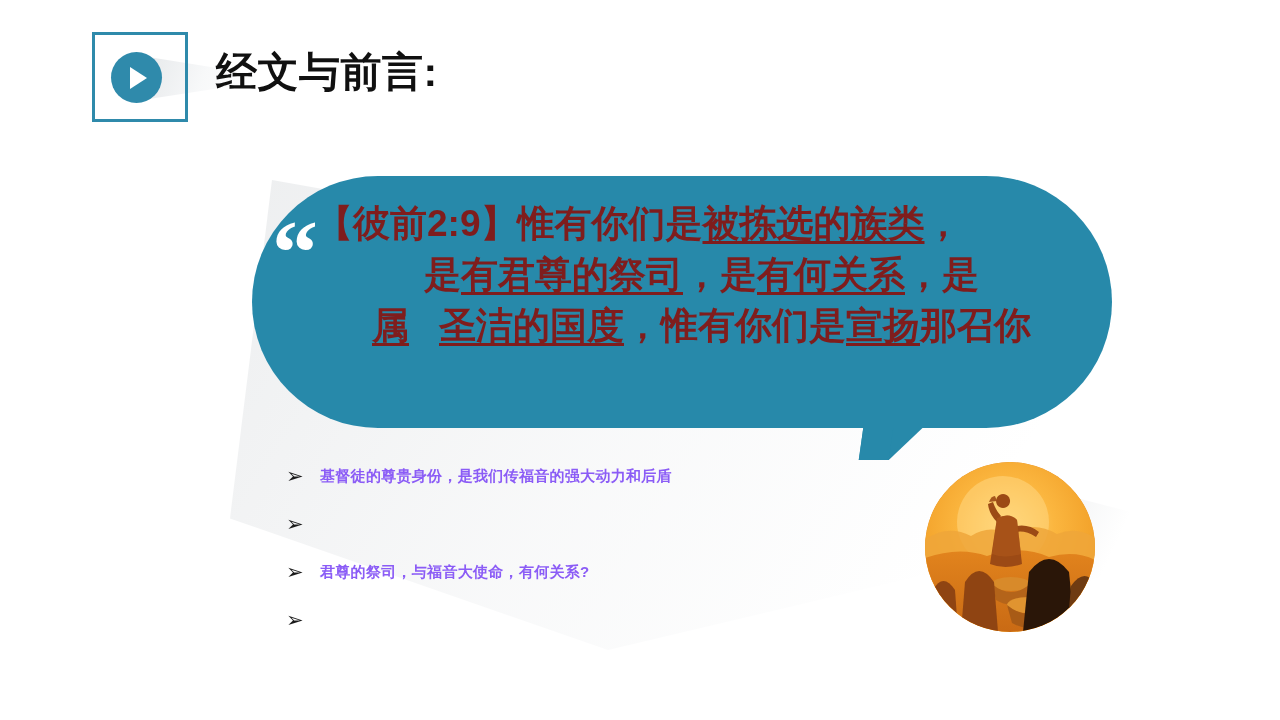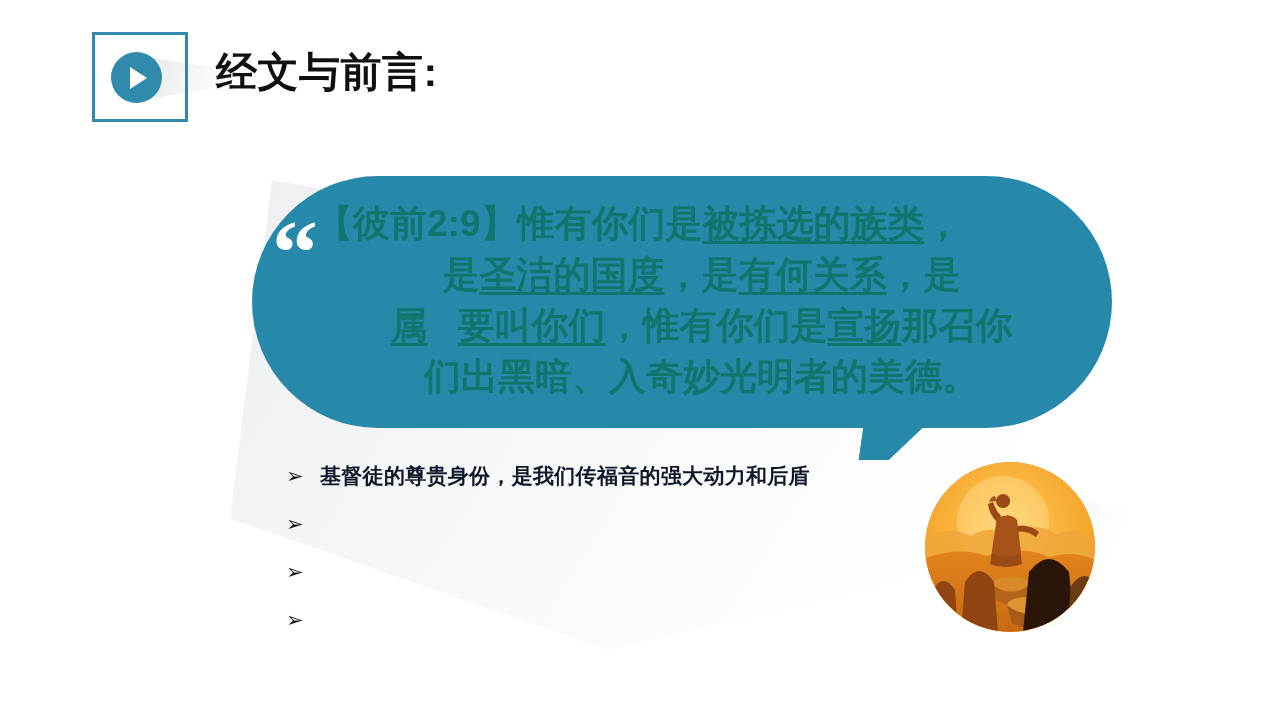--- a/index.html
+++ b/index.html
@@ -135,7 +135,7 @@
     left: 62px;
     top: 22px;
     width: 775px;
-    color: #0f766e;
+    color: #7f1d1d;
     font-size: 37px;
     font-weight: bold;
     line-height: 51px;

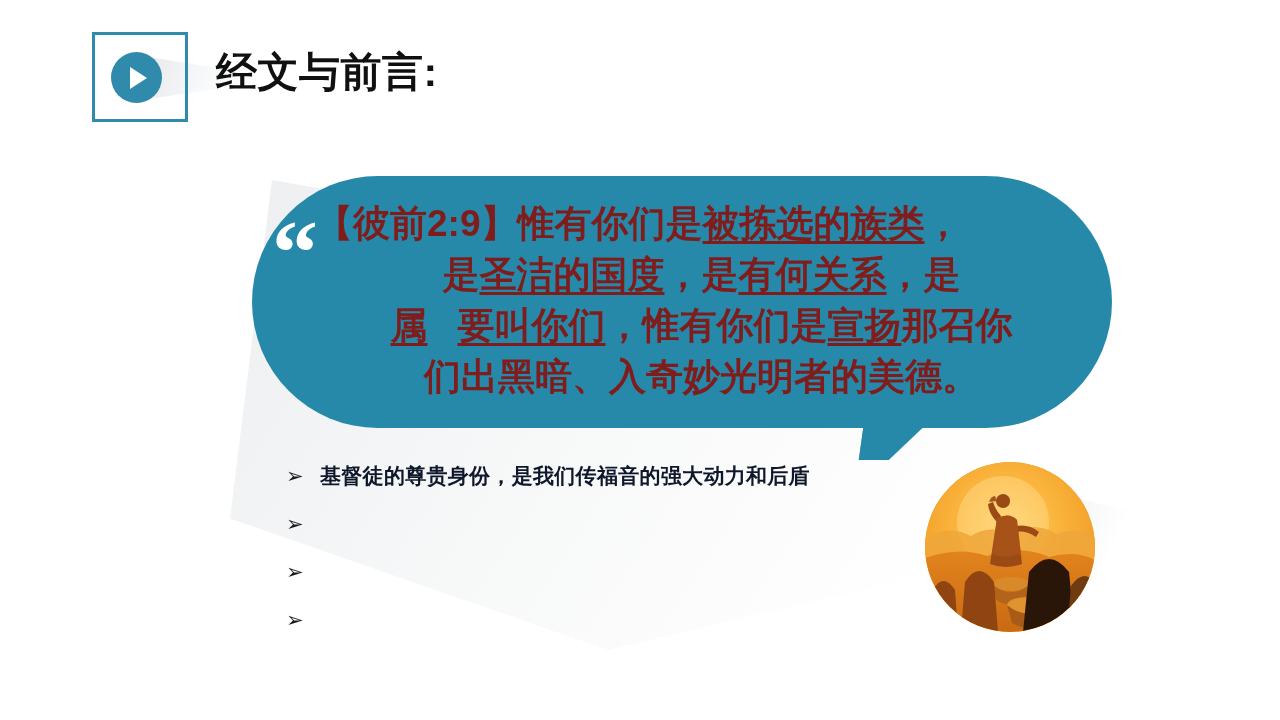--- a/index.html
+++ b/index.html
@@ -229,7 +229,7 @@
     <div class="quote-mark">“</div>
     <div class="quote-text" id="quote-text">
         <span class="ln l1"><span>【彼前2:9】惟有你们是</span><u>被拣选的族类</u><span>，</span></span>
-        <span class="ln"><span>是</span><u>圣洁的国度</u><span>，是</span><u>有何关系</u><span>，是</span></span>
+        <span class="ln"><span>是</span><u>有君尊的祭司</u><span>，是</span><u>有何关系</u><span>，是</span></span>
         <span class="ln"><u>属</u><span class="gap"></span><u>要叫你们</u><span>，惟有你们是</span><u>宣扬</u><span>那召你</span></span>
         <span class="ln"><span>们出黑暗、入奇妙光明者的美德。</span></span>
       </div>

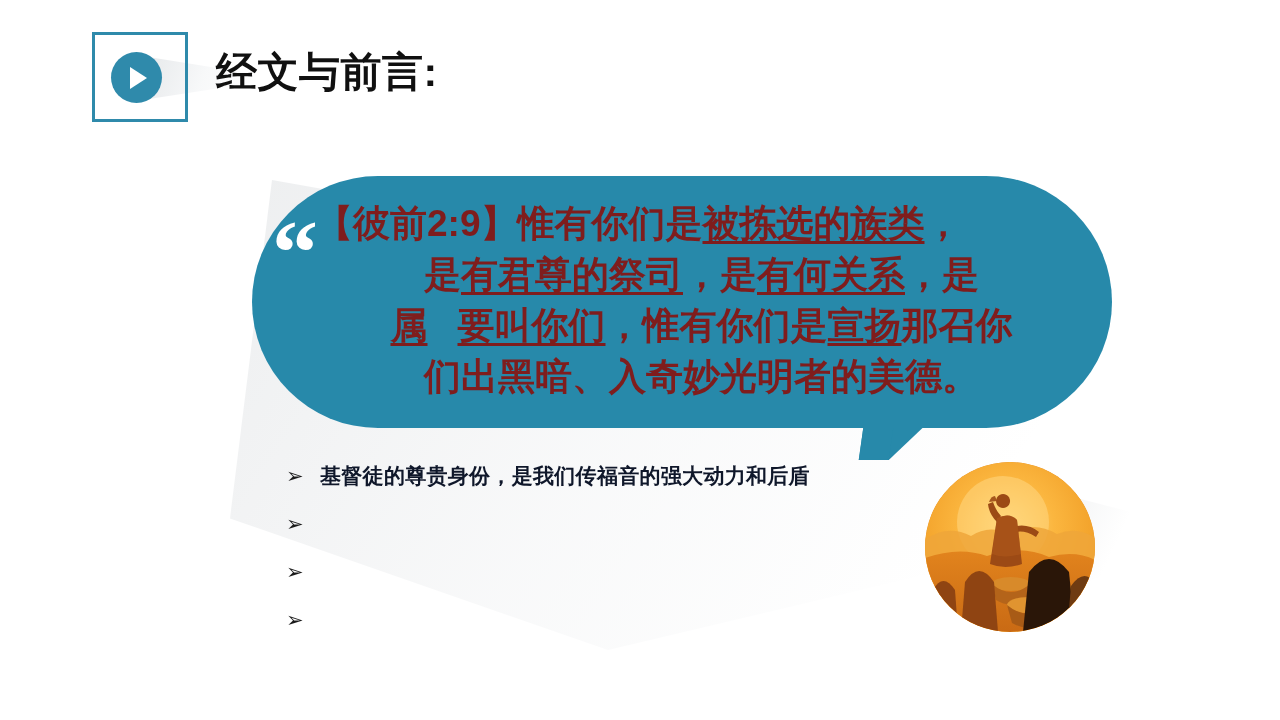--- a/index.html
+++ b/index.html
@@ -230,7 +230,7 @@
     <div class="quote-text" id="quote-text">
         <span class="ln l1"><span>【彼前2:9】惟有你们是</span><u>被拣选的族类</u><span>，</span></span>
         <span class="ln"><span>是</span><u>有君尊的祭司</u><span>，是</span><u>有何关系</u><span>，是</span></span>
-        <span class="ln"><u>属</u><span class="gap"></span><u>要叫你们</u><span>，惟有你们是</span><u>宣扬</u><span>那召你</span></span>
+        <span class="ln"><u>属</u><span class="gap"></span><u>圣洁的国度</u><span>，惟有你们是</span><u>宣扬</u><span>那召你</span></span>
         <span class="ln"><span>们出黑暗、入奇妙光明者的美德。</span></span>
       </div>
   </div>

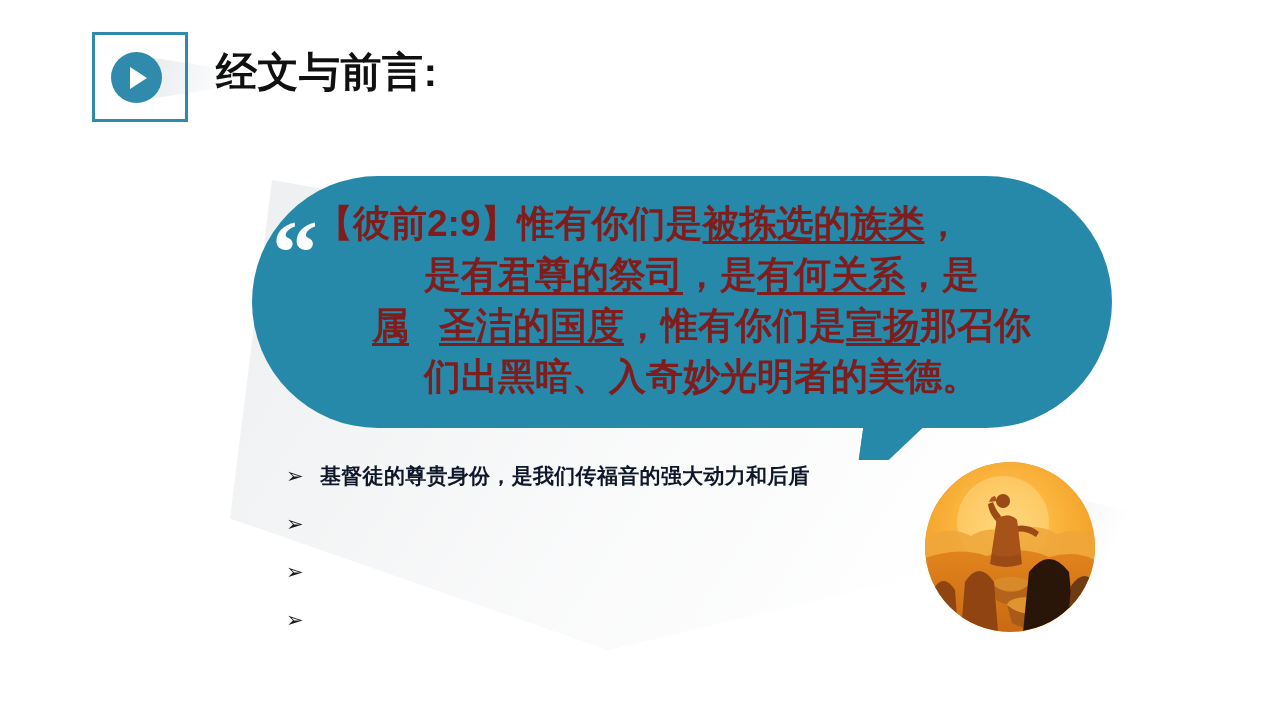--- a/index.html
+++ b/index.html
@@ -231,7 +231,6 @@
         <span class="ln l1"><span>【彼前2:9】惟有你们是</span><u>被拣选的族类</u><span>，</span></span>
         <span class="ln"><span>是</span><u>有君尊的祭司</u><span>，是</span><u>有何关系</u><span>，是</span></span>
         <span class="ln"><u>属</u><span class="gap"></span><u>圣洁的国度</u><span>，惟有你们是</span><u>宣扬</u><span>那召你</span></span>
-        <span class="ln"><span>们出黑暗、入奇妙光明者的美德。</span></span>
       </div>
   </div>
 

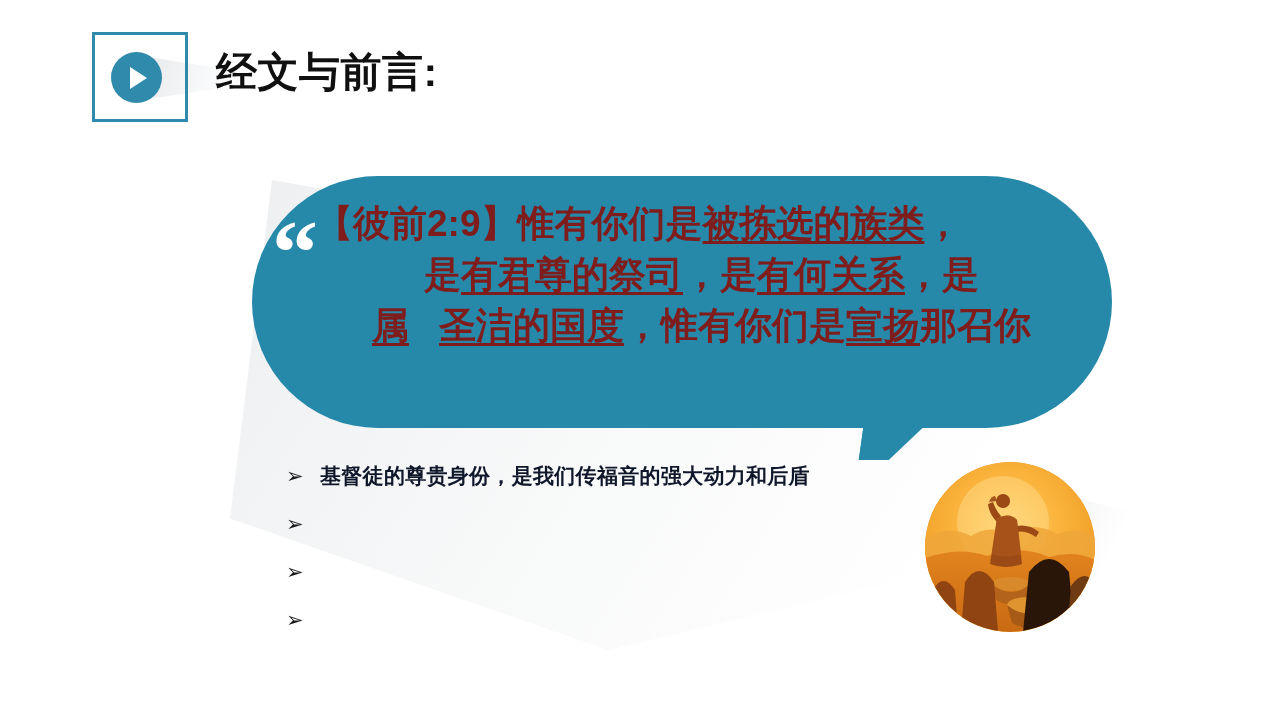--- a/index.html
+++ b/index.html
@@ -176,10 +176,10 @@
     font-family: "DejaVu Sans", sans-serif;
   }
   .bullet-text {
-    font-size: 21px;
+    font-size: 15px;
     line-height: 28px;
     font-weight: bold;
-    color: #0f172a;
+    color: #8b5cf6;
     white-space: nowrap;
     letter-spacing: 0.3px;
   }

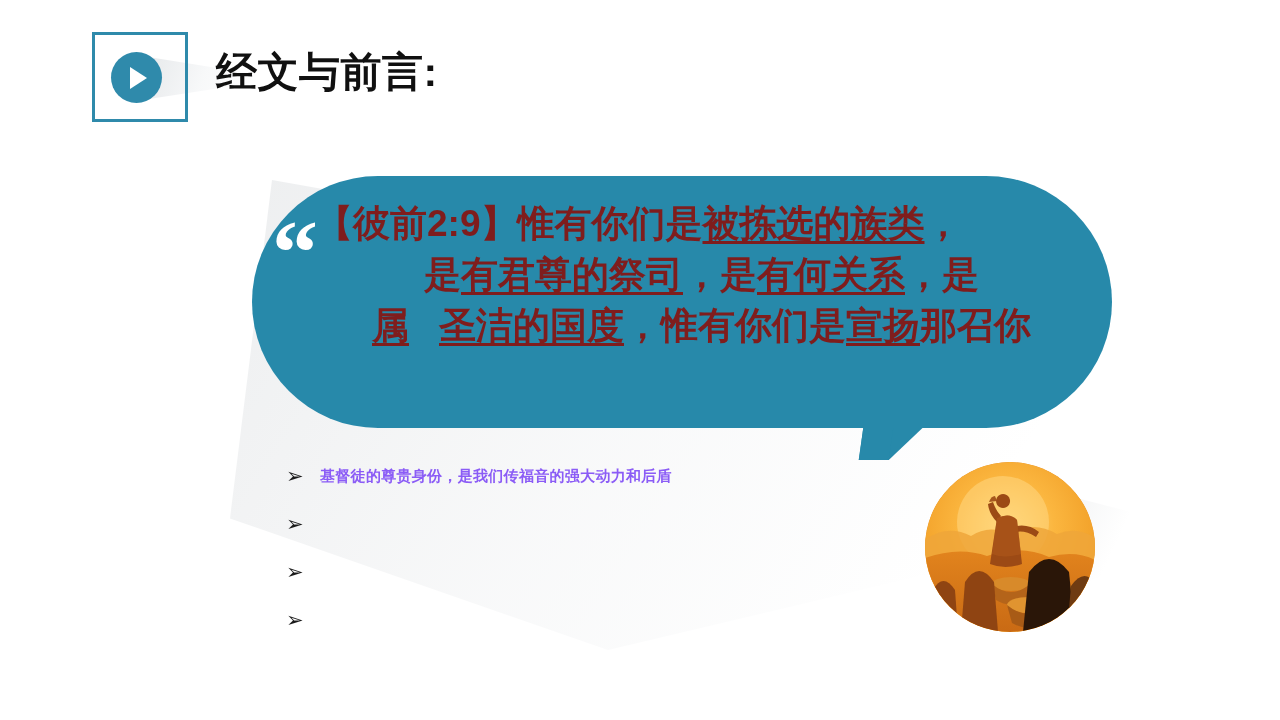--- a/index.html
+++ b/index.html
@@ -244,6 +244,7 @@
       </div>
       <div class="bullet-row">
         <span class="bullet-mark">➢</span>
+        <span class="bullet-text">君尊的祭司，与福音大使命，有何关系?</span>
       </div>
       <div class="bullet-row">
         <span class="bullet-mark">➢</span>

